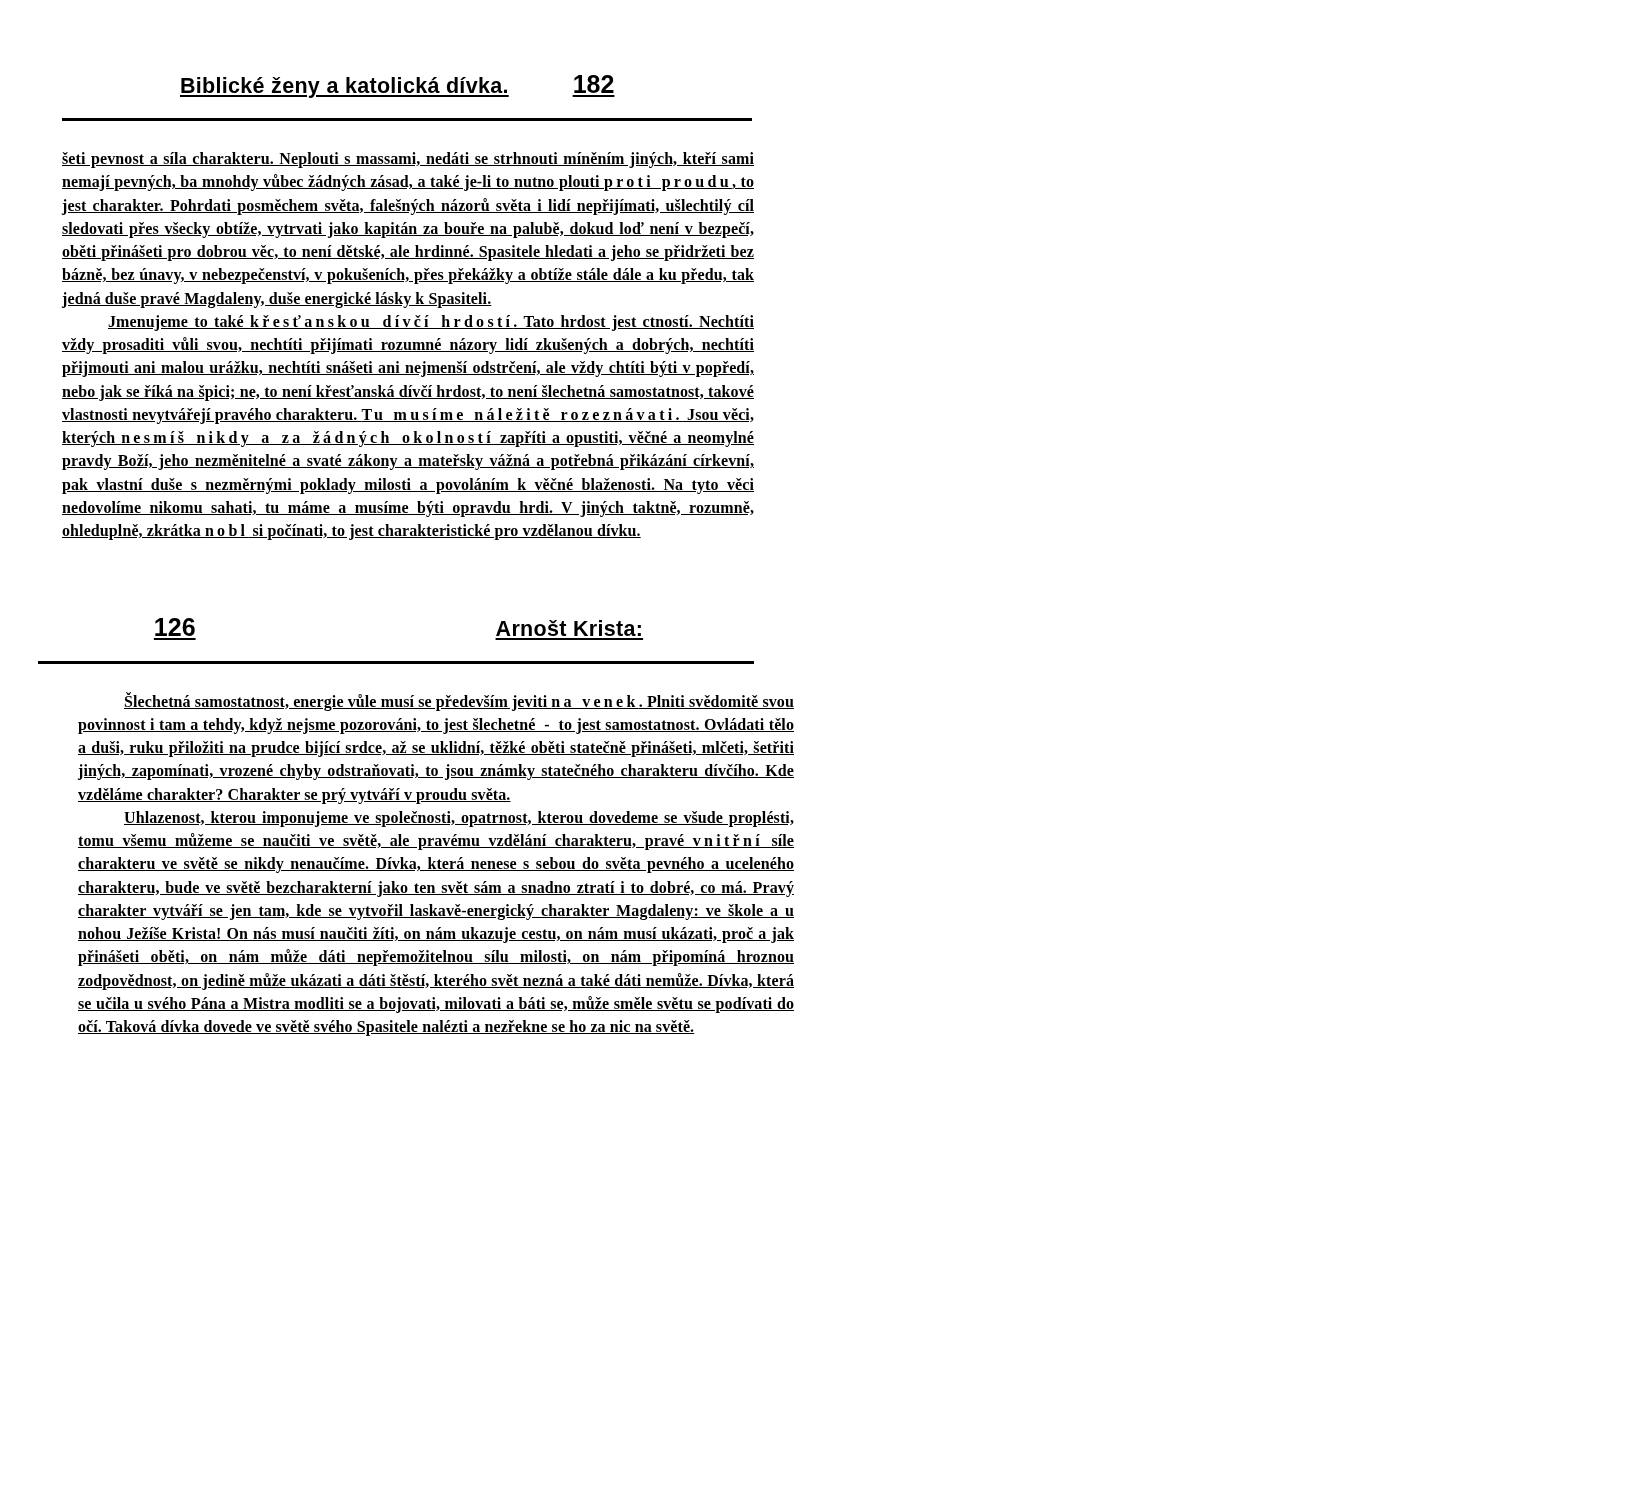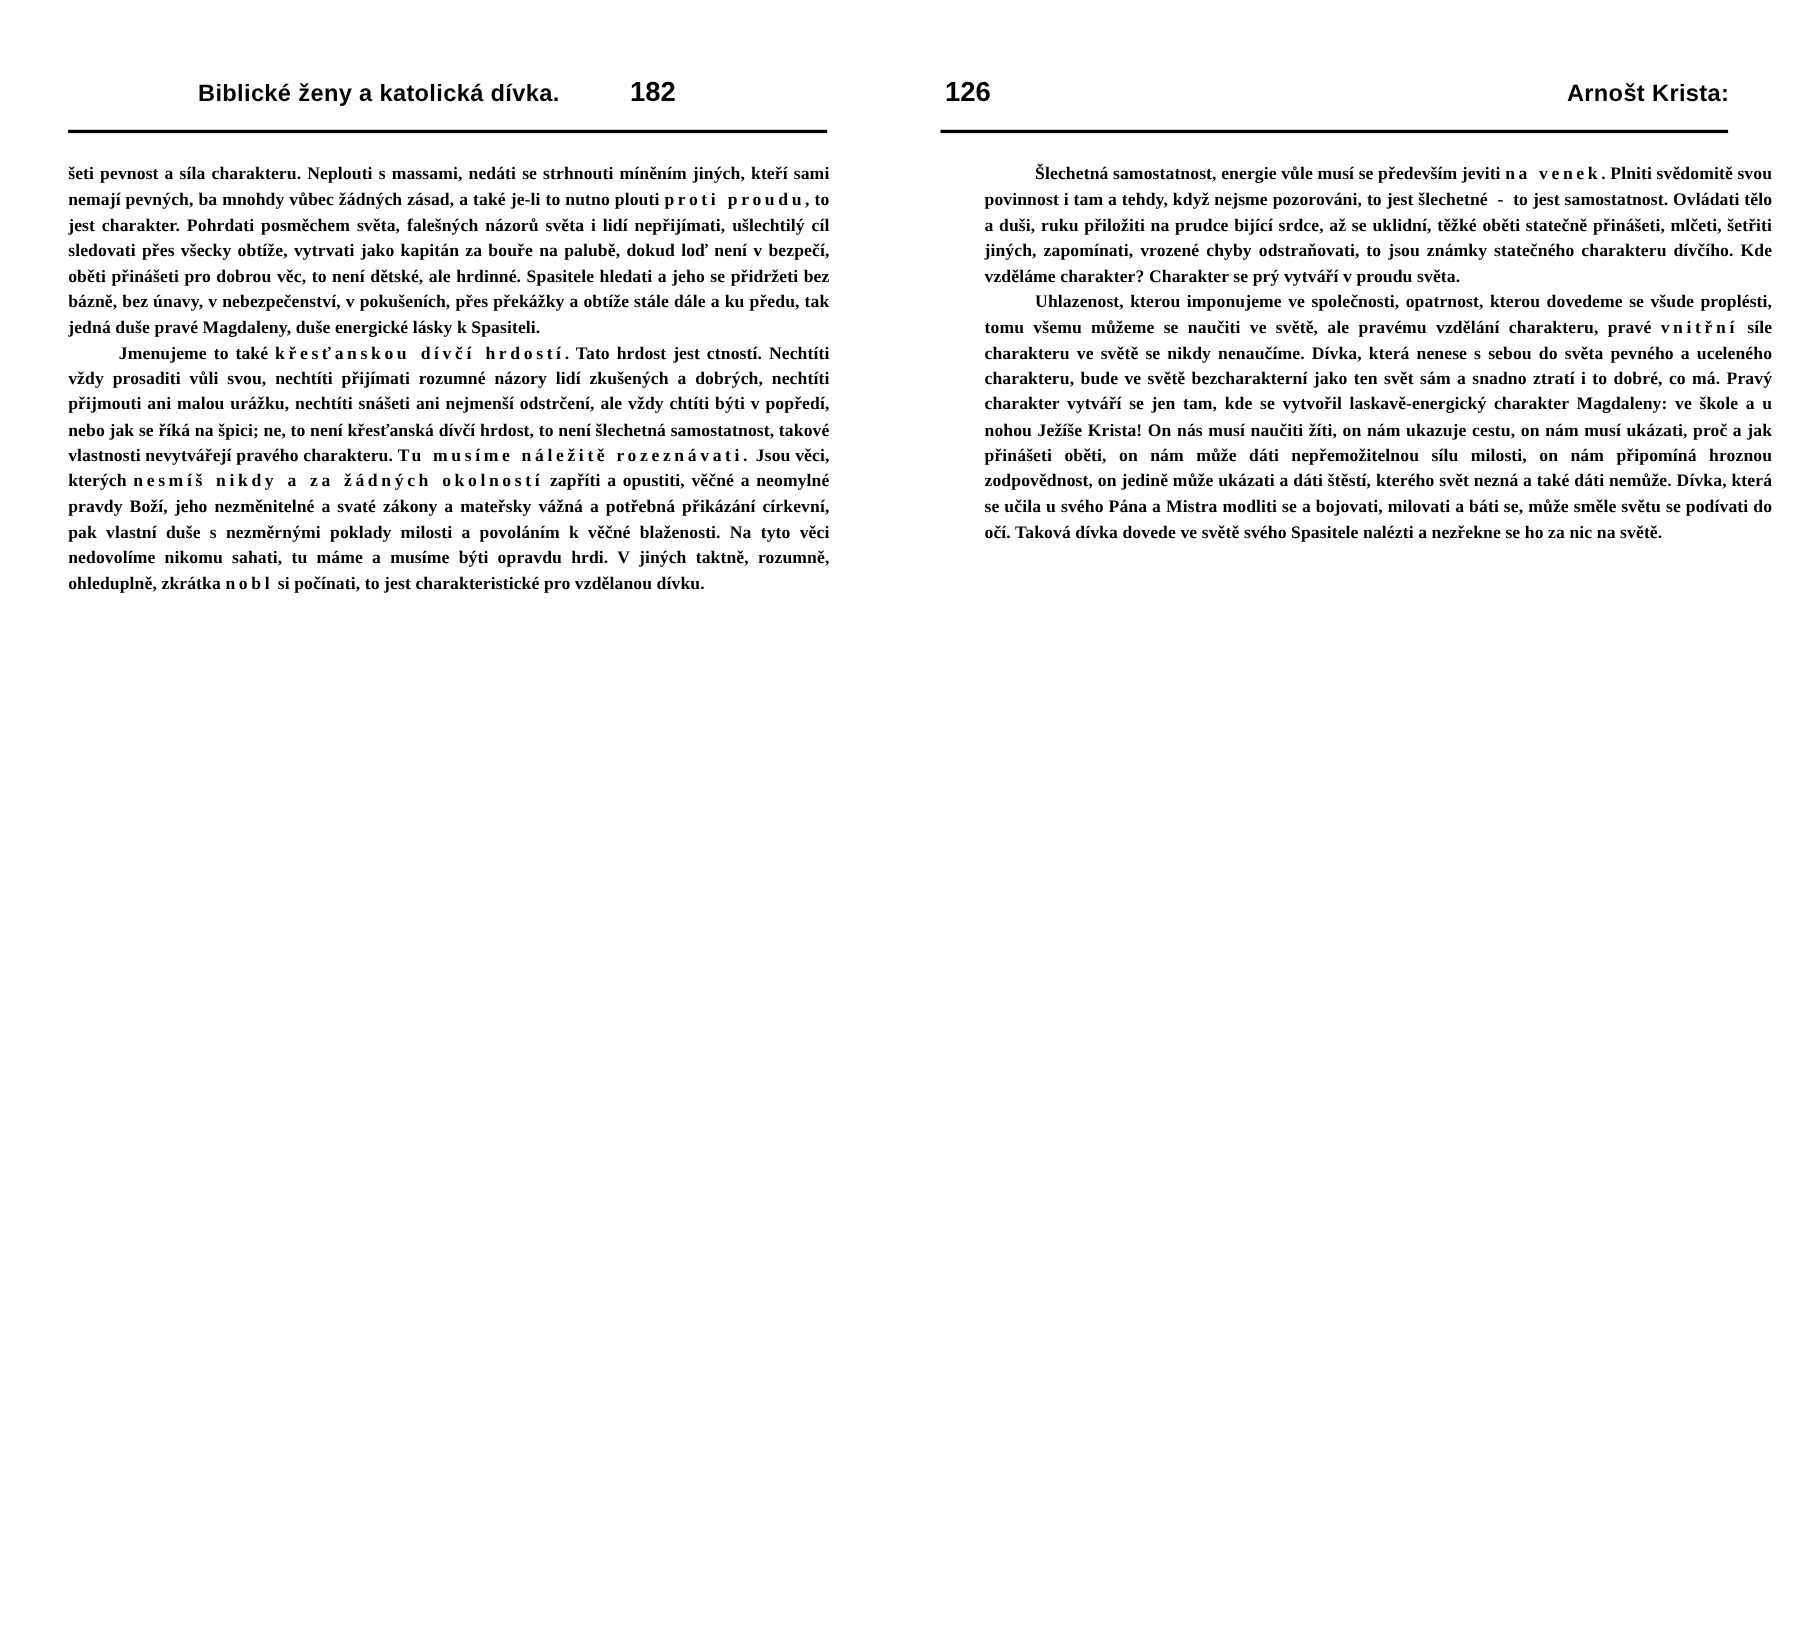--- a/index.html
+++ b/index.html
@@ -21,7 +21,8 @@
     width: 1634px;
     height: 1500px;
     display: flex;
-    flex-direction: row;
+    flex-direction: column;
+    text-decoration: underline;
   }
   .page {
     position: relative;

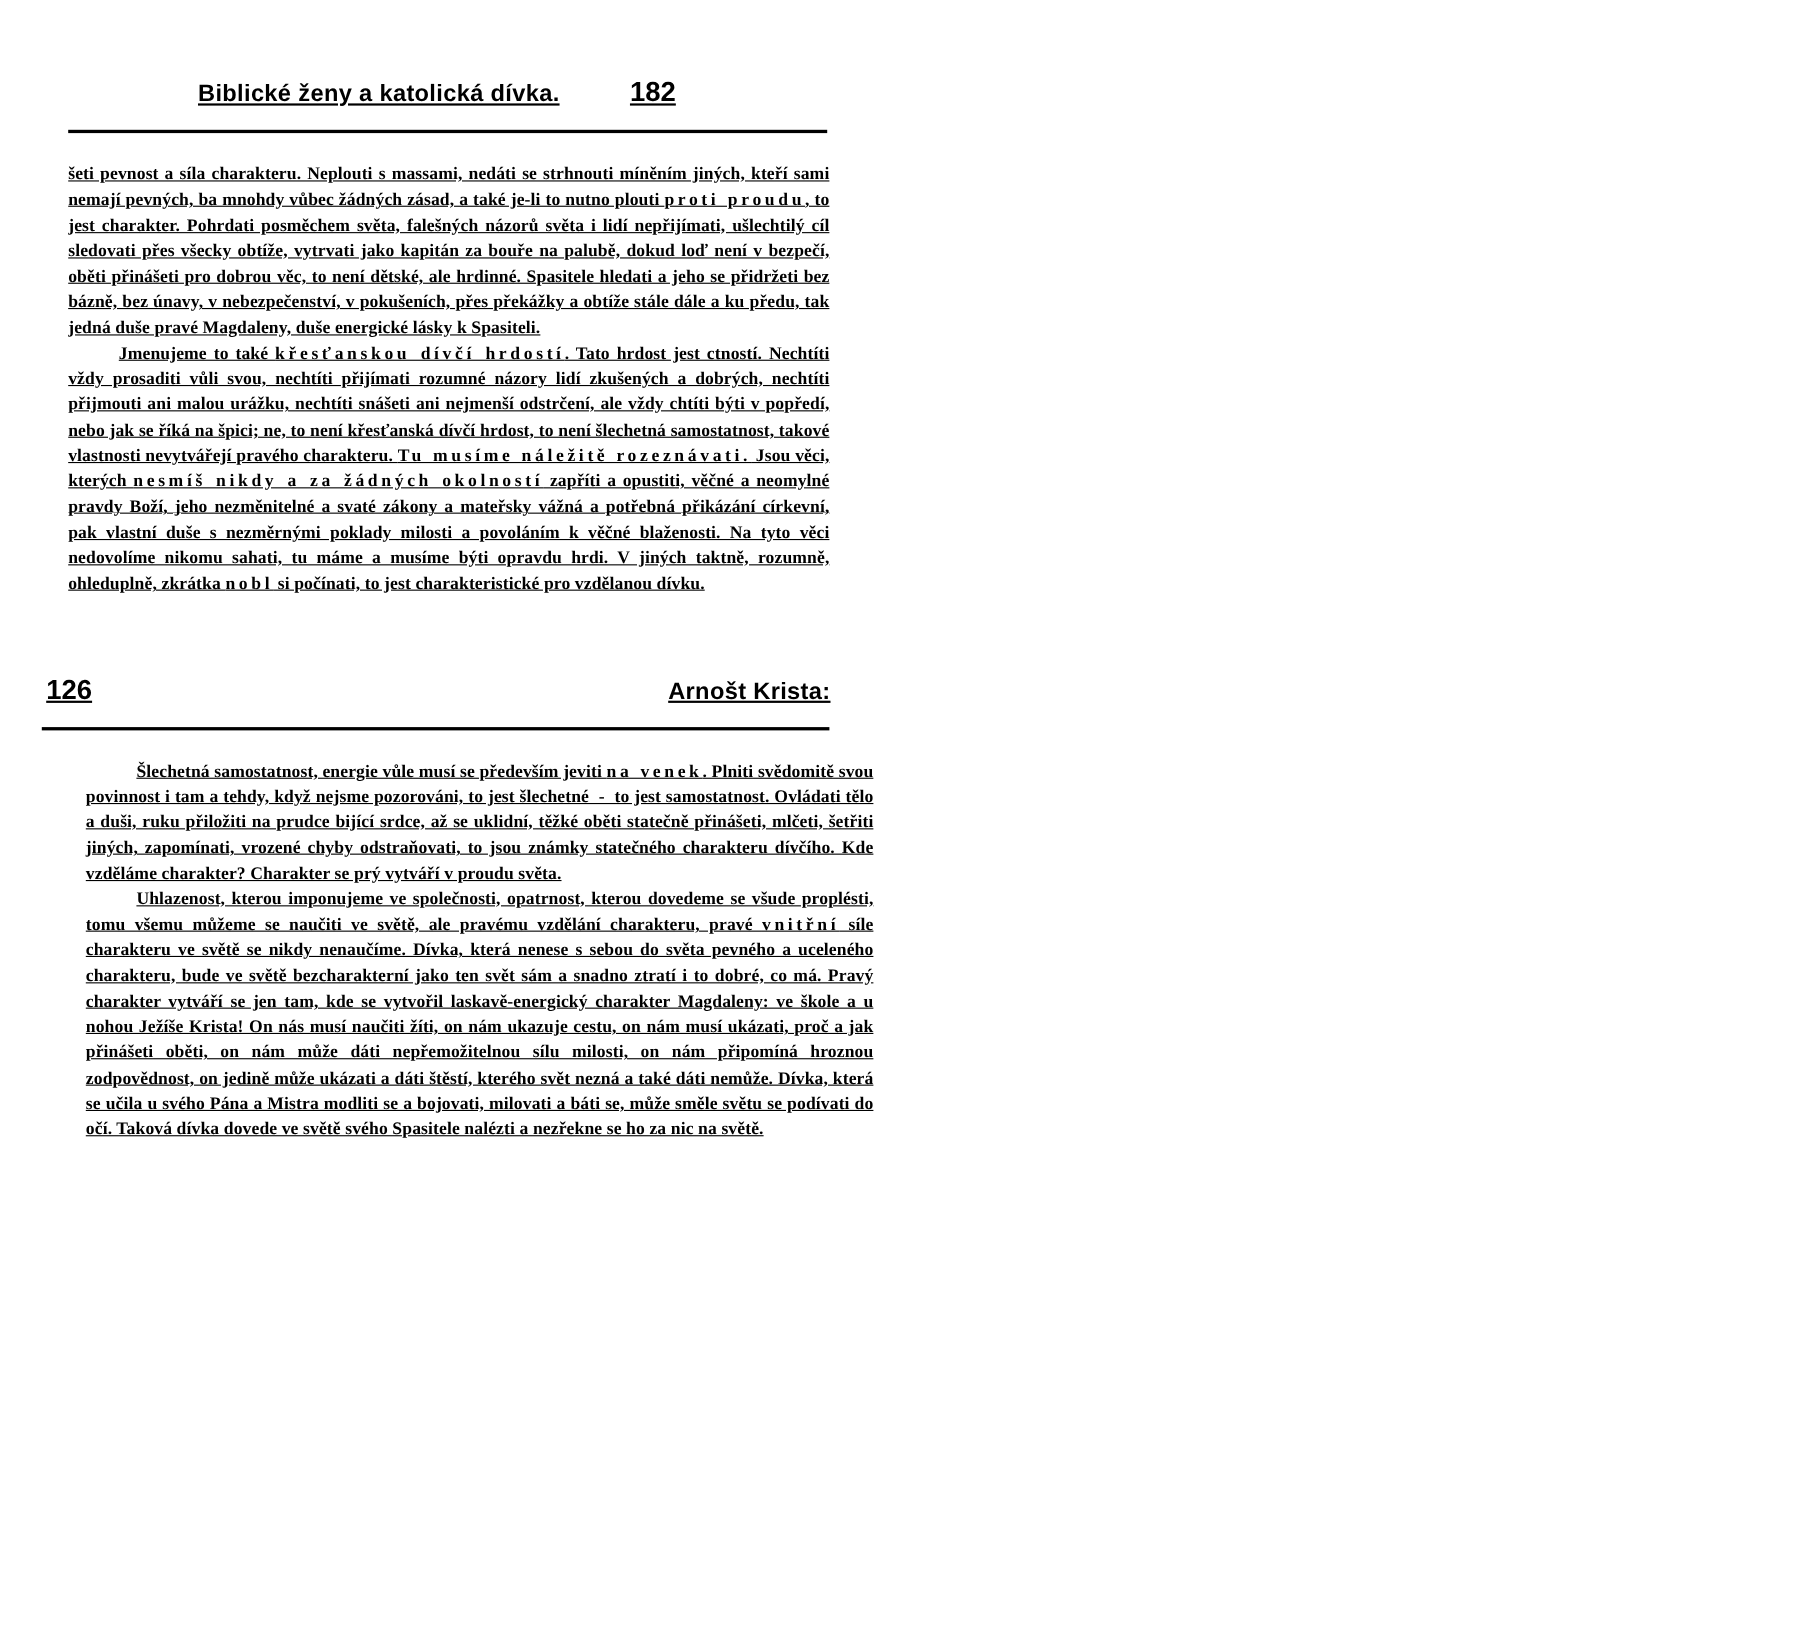--- a/index.html
+++ b/index.html
@@ -48,7 +48,7 @@
     padding-left: 118px;
   }
   .runhead-right {
-    justify-content: space-between;
+    justify-content: center;
     padding-left: 4px;
   }
   .runhead .title {

